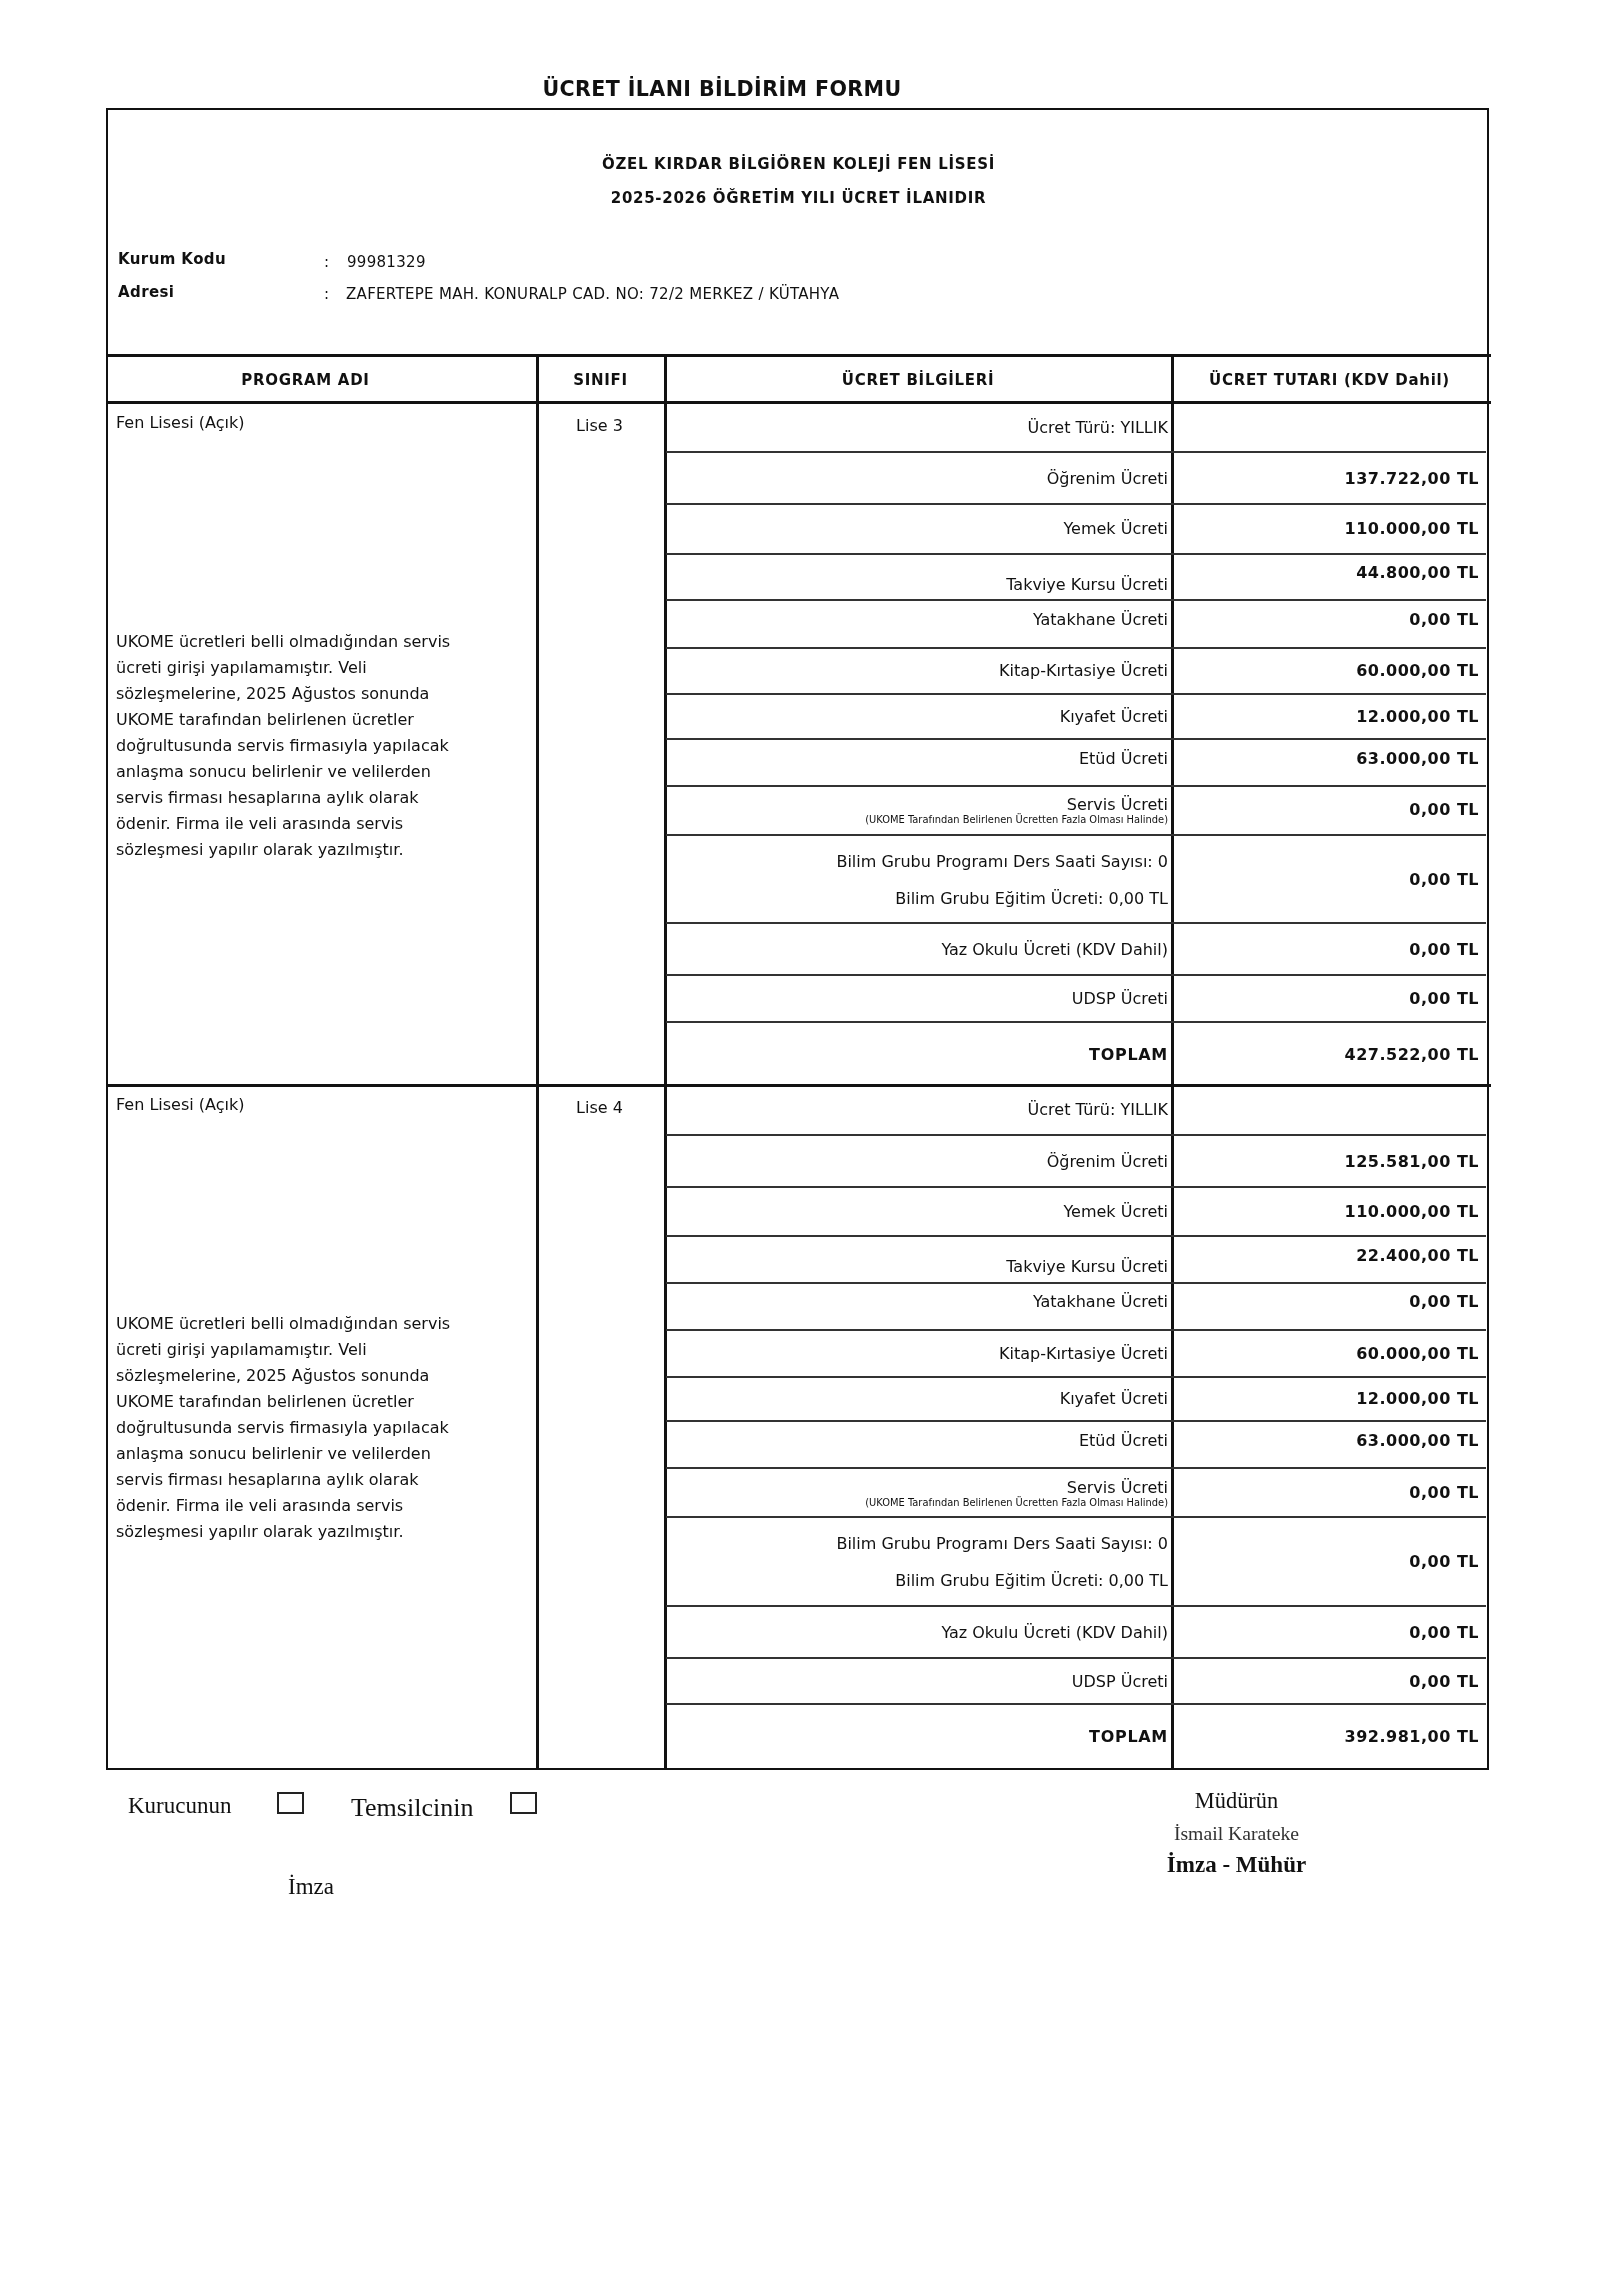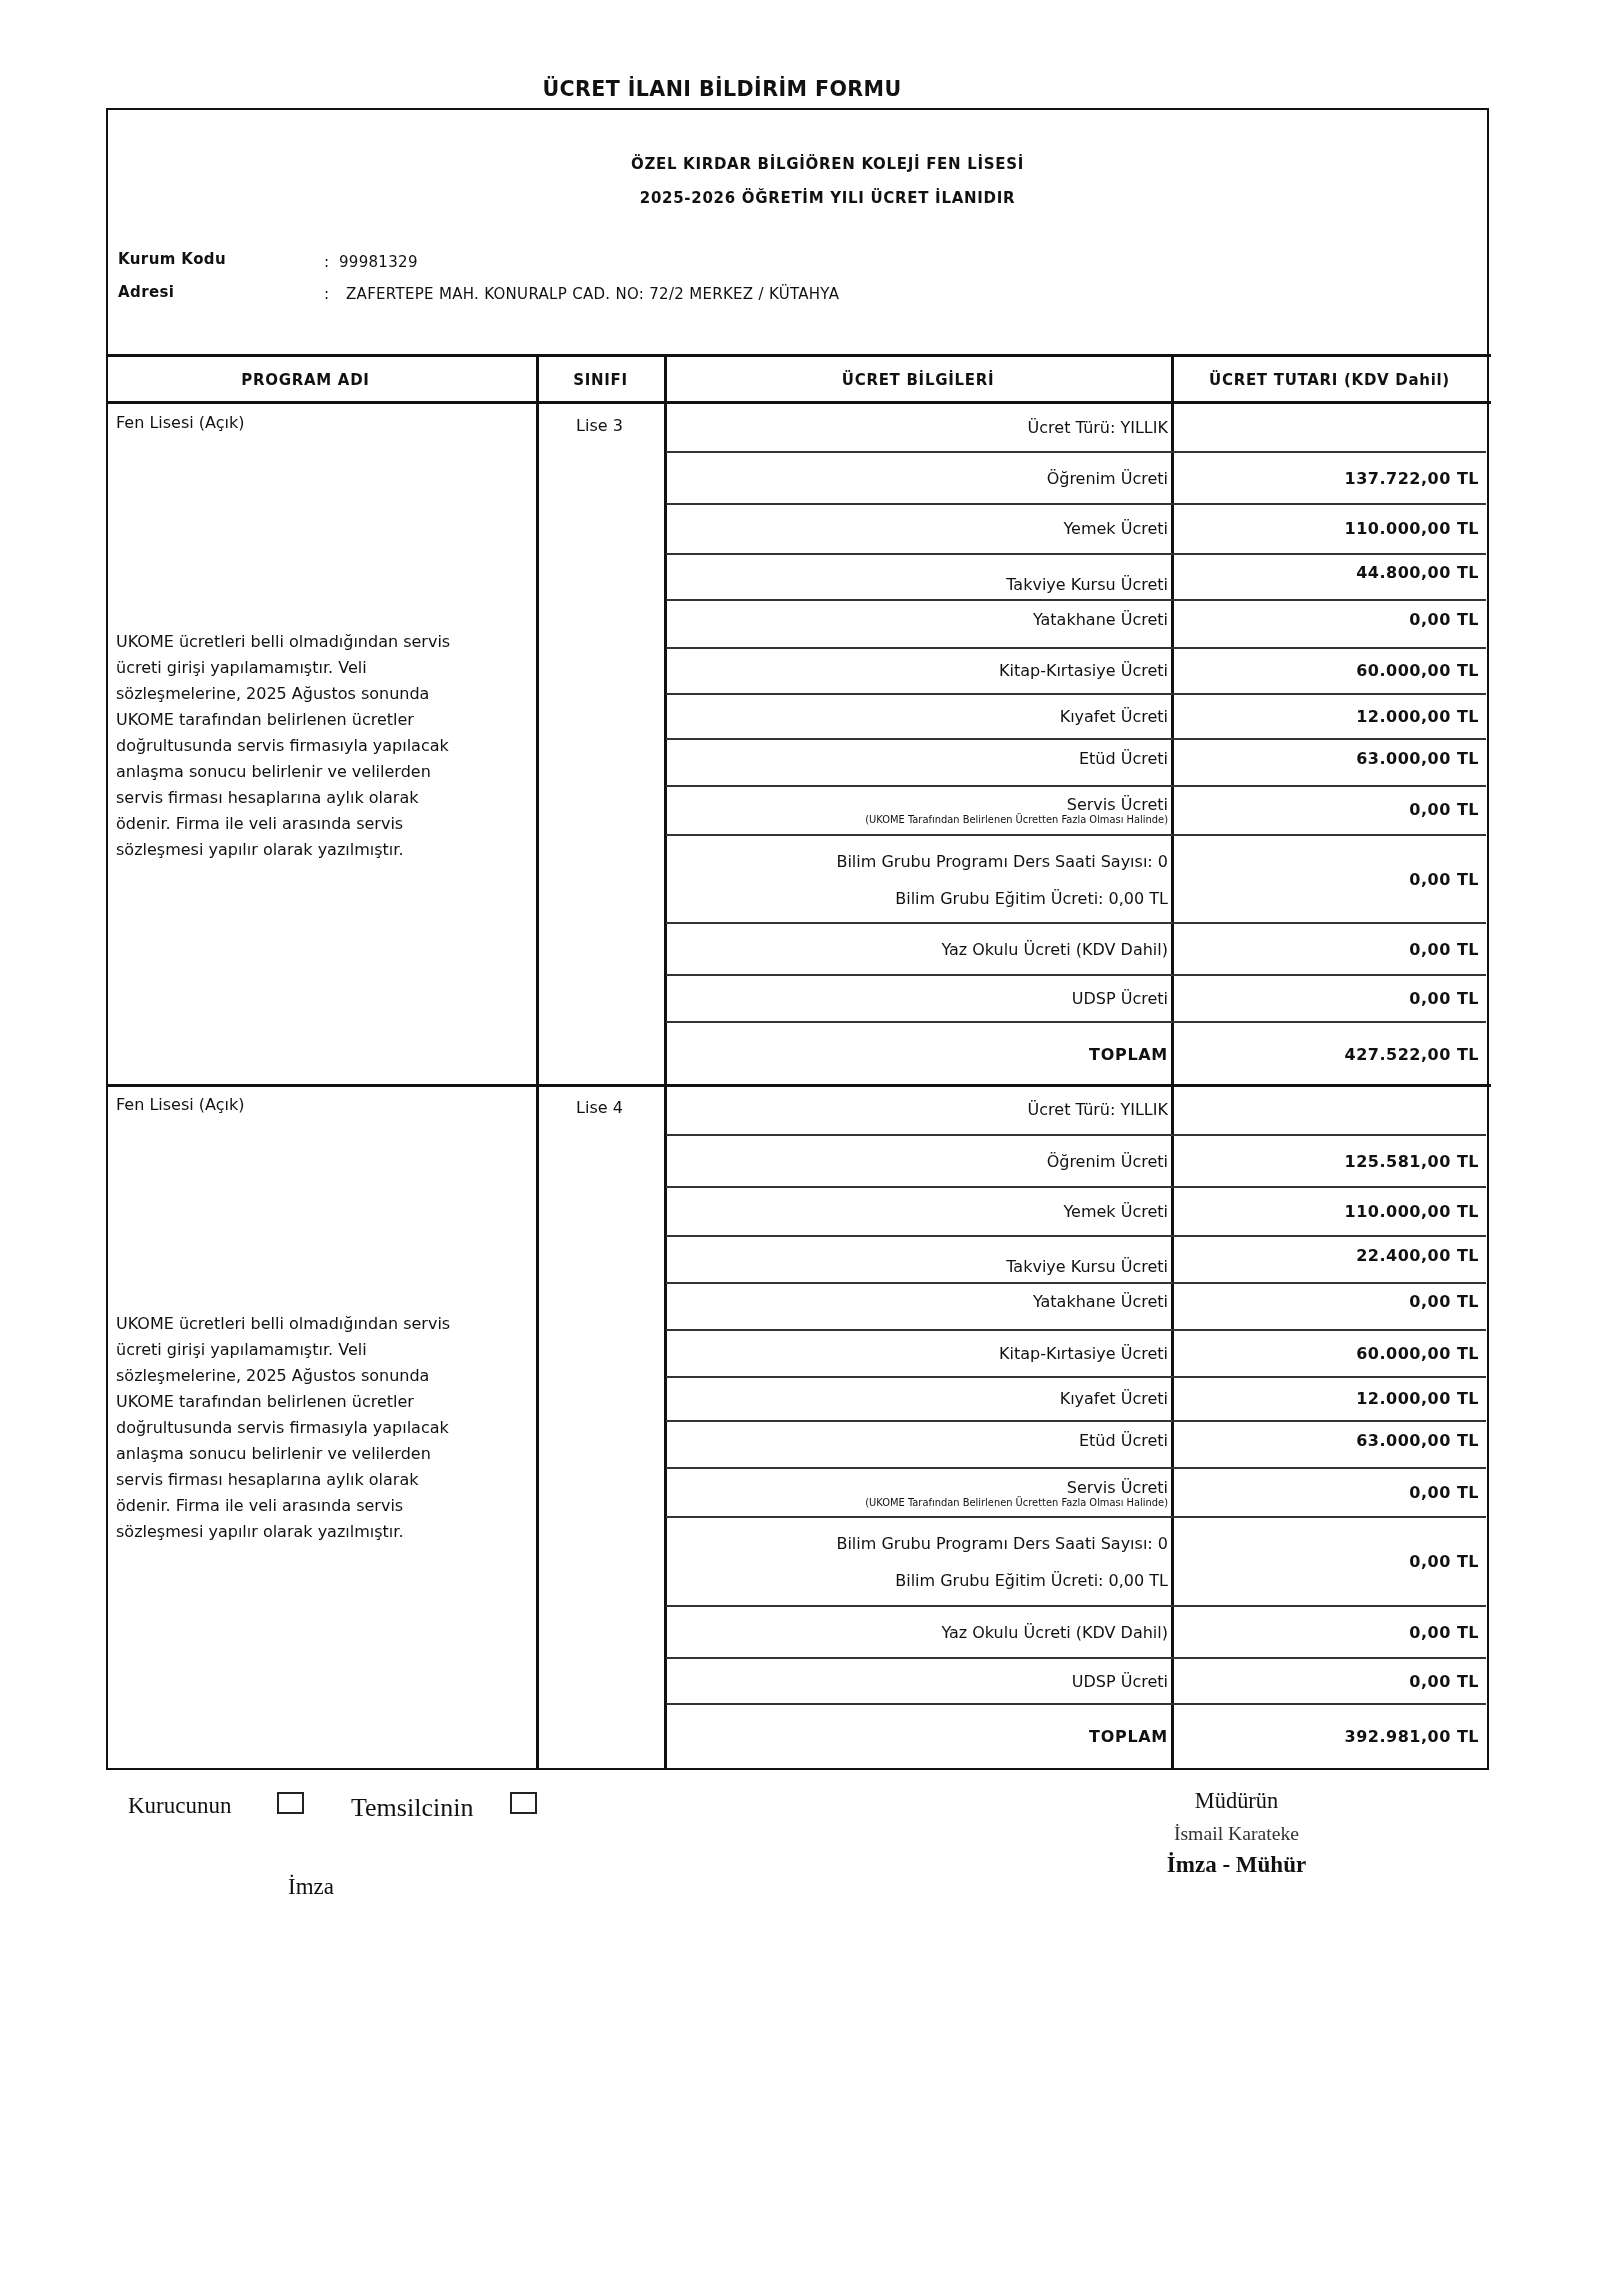--- a/index.html
+++ b/index.html
@@ -8,7 +8,7 @@
   .abs { position: absolute; }
   .title { left: 0; width: 1444px; top: 77px; text-align: center; font-size: 20.6px; font-weight: bold; letter-spacing: 0.4px; }
   .outer { left: 106px; top: 108px; width: 1379px; height: 1658px; border: 2.7px solid #111; box-sizing: content-box; }
-  .sub { left: 106px; width: 1385px; text-align: center; font-size: 15px; font-weight: bold; letter-spacing: 0.7px; margin-left: 29px; }
+  .sub { left: 106px; width: 1385px; text-align: center; font-size: 15px; font-weight: bold; letter-spacing: 0.7px; }
   .lbl { font-size: 15px; font-weight: bold; letter-spacing: 0.4px; }
   .val { font-size: 15px; letter-spacing: 0.3px; }
   .colon { font-size: 15px; }

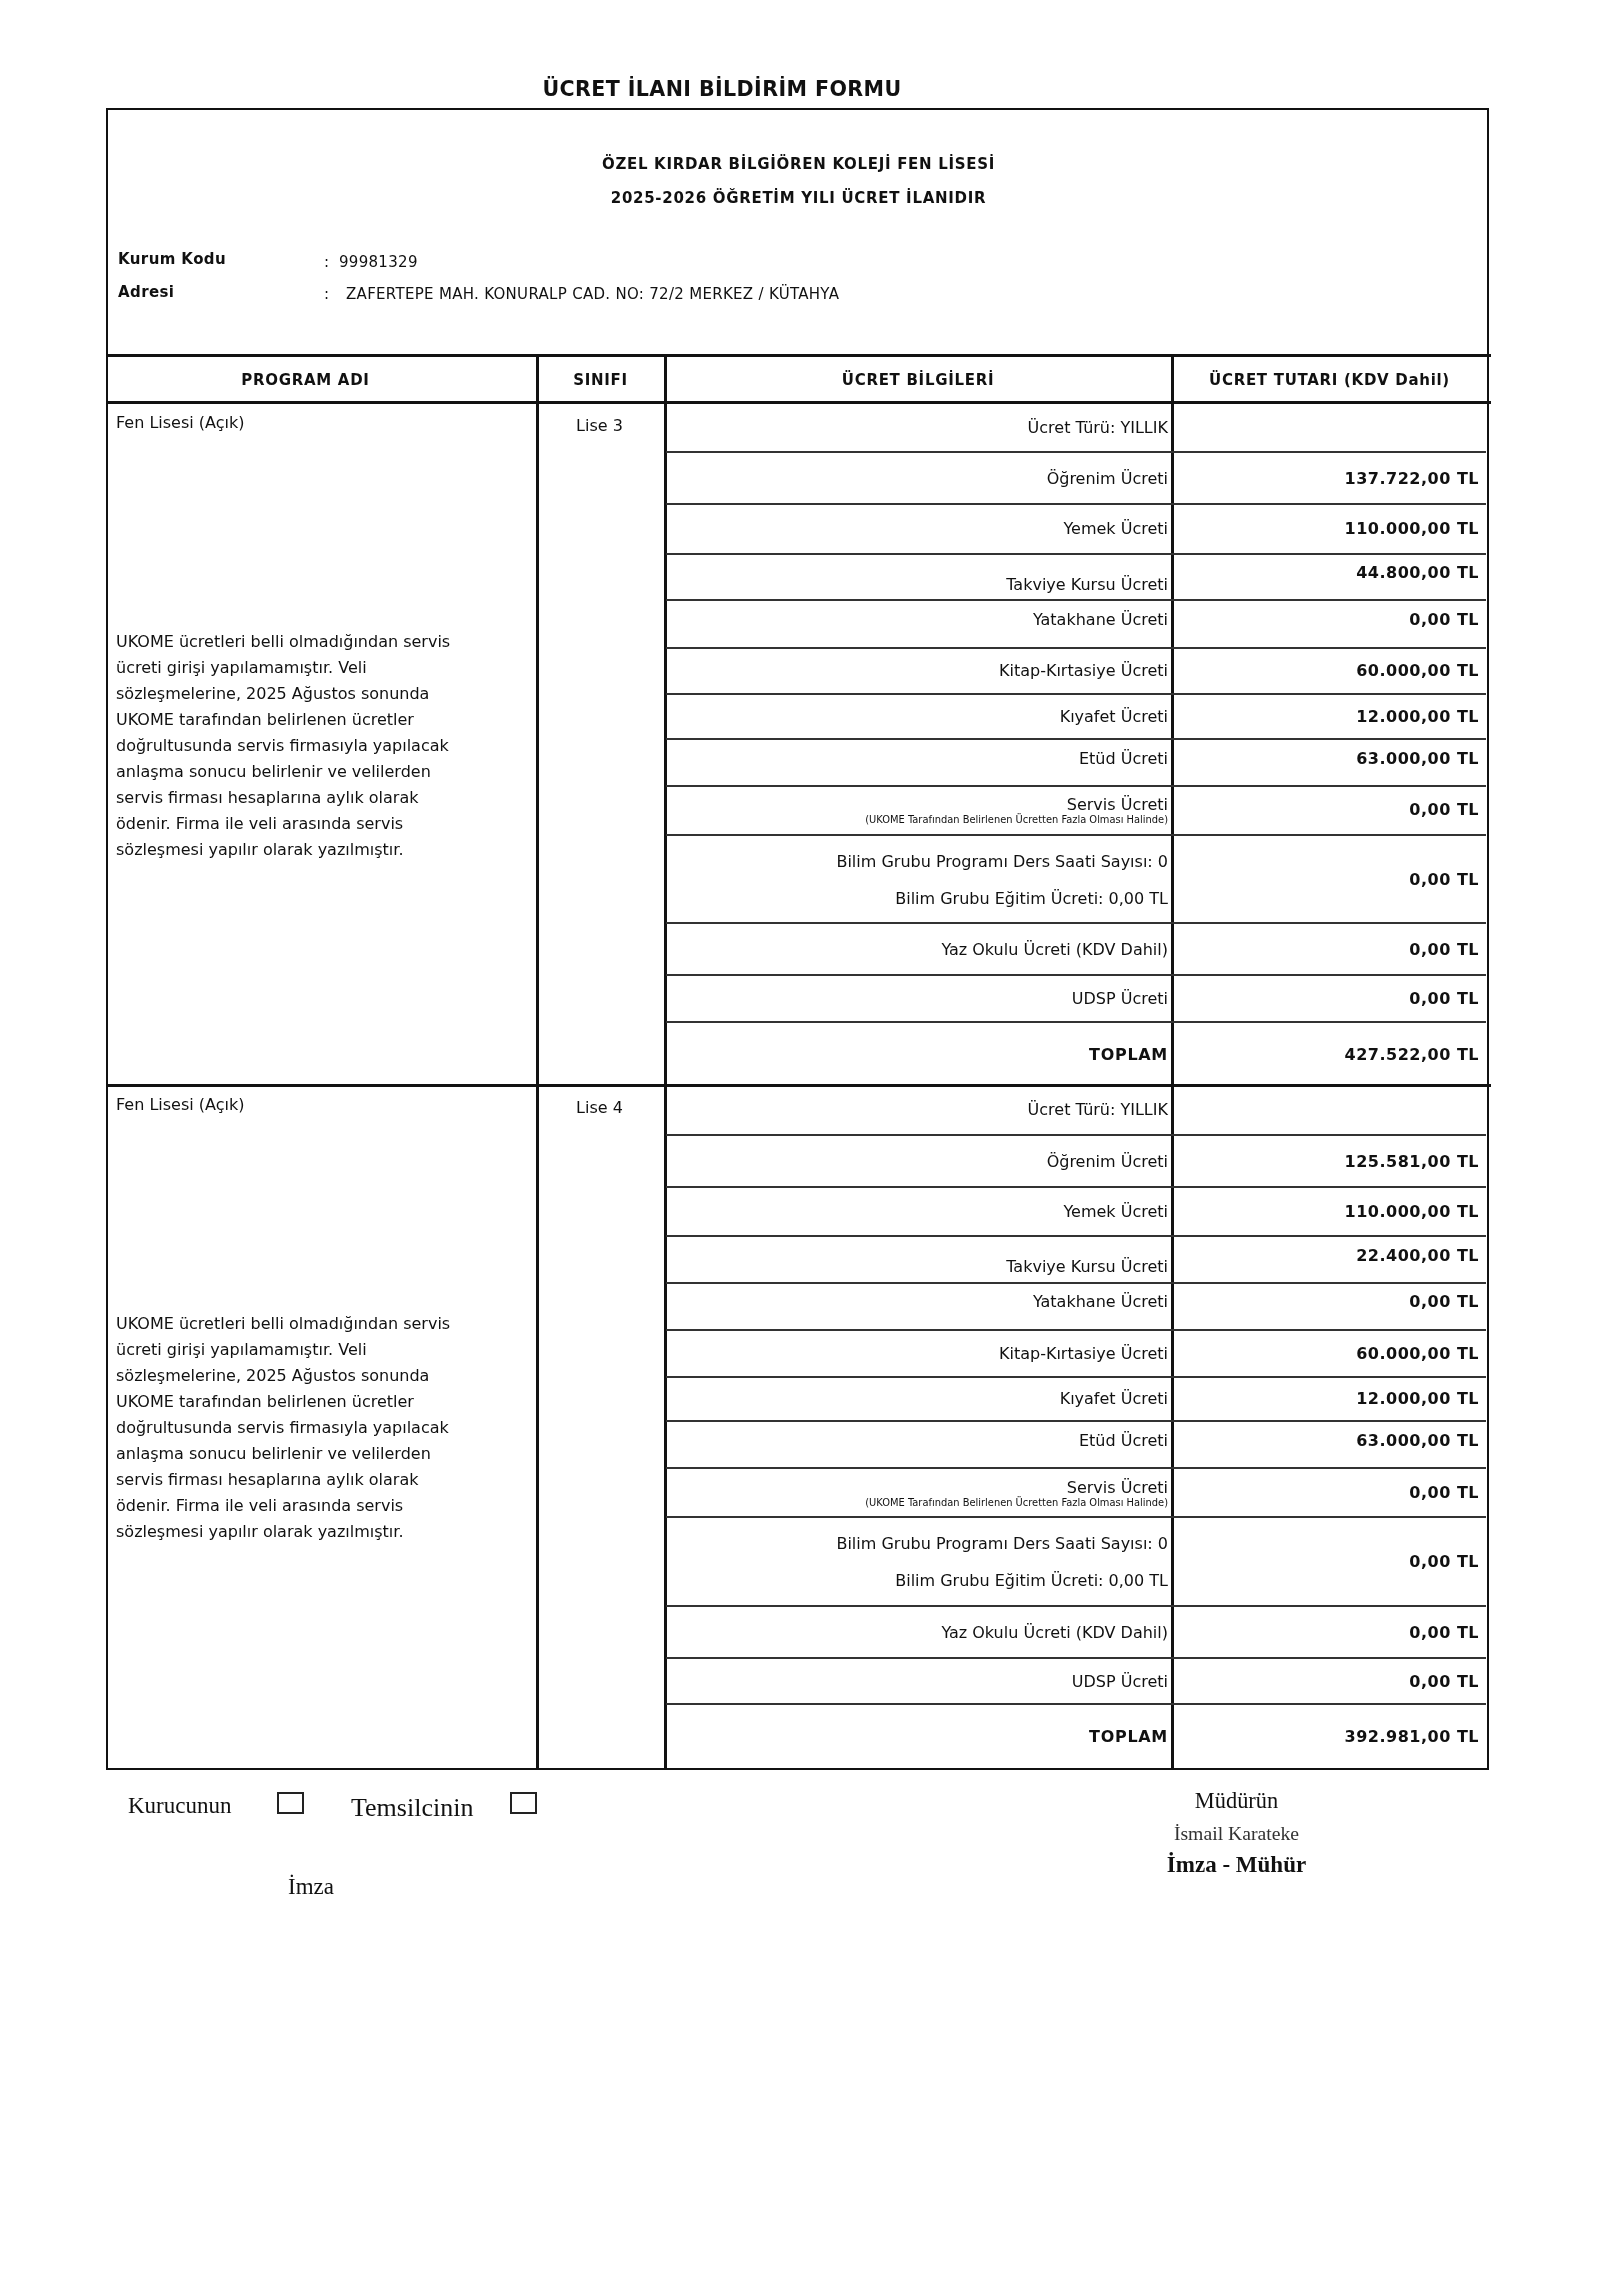--- a/index.html
+++ b/index.html
@@ -39,7 +39,7 @@
 
 <div class="abs lbl" style="left:118px; top:250px">Kurum Kodu</div>
 <div class="abs colon" style="left:324px; top:253px">:</div>
-<div class="abs val" style="left:339px; top:253px">99981329</div>
+<div class="abs val" style="left:347px; top:253px">99981329</div>
 
 <div class="abs lbl" style="left:118px; top:283px">Adresi</div>
 <div class="abs colon" style="left:324px; top:285px">:</div>

